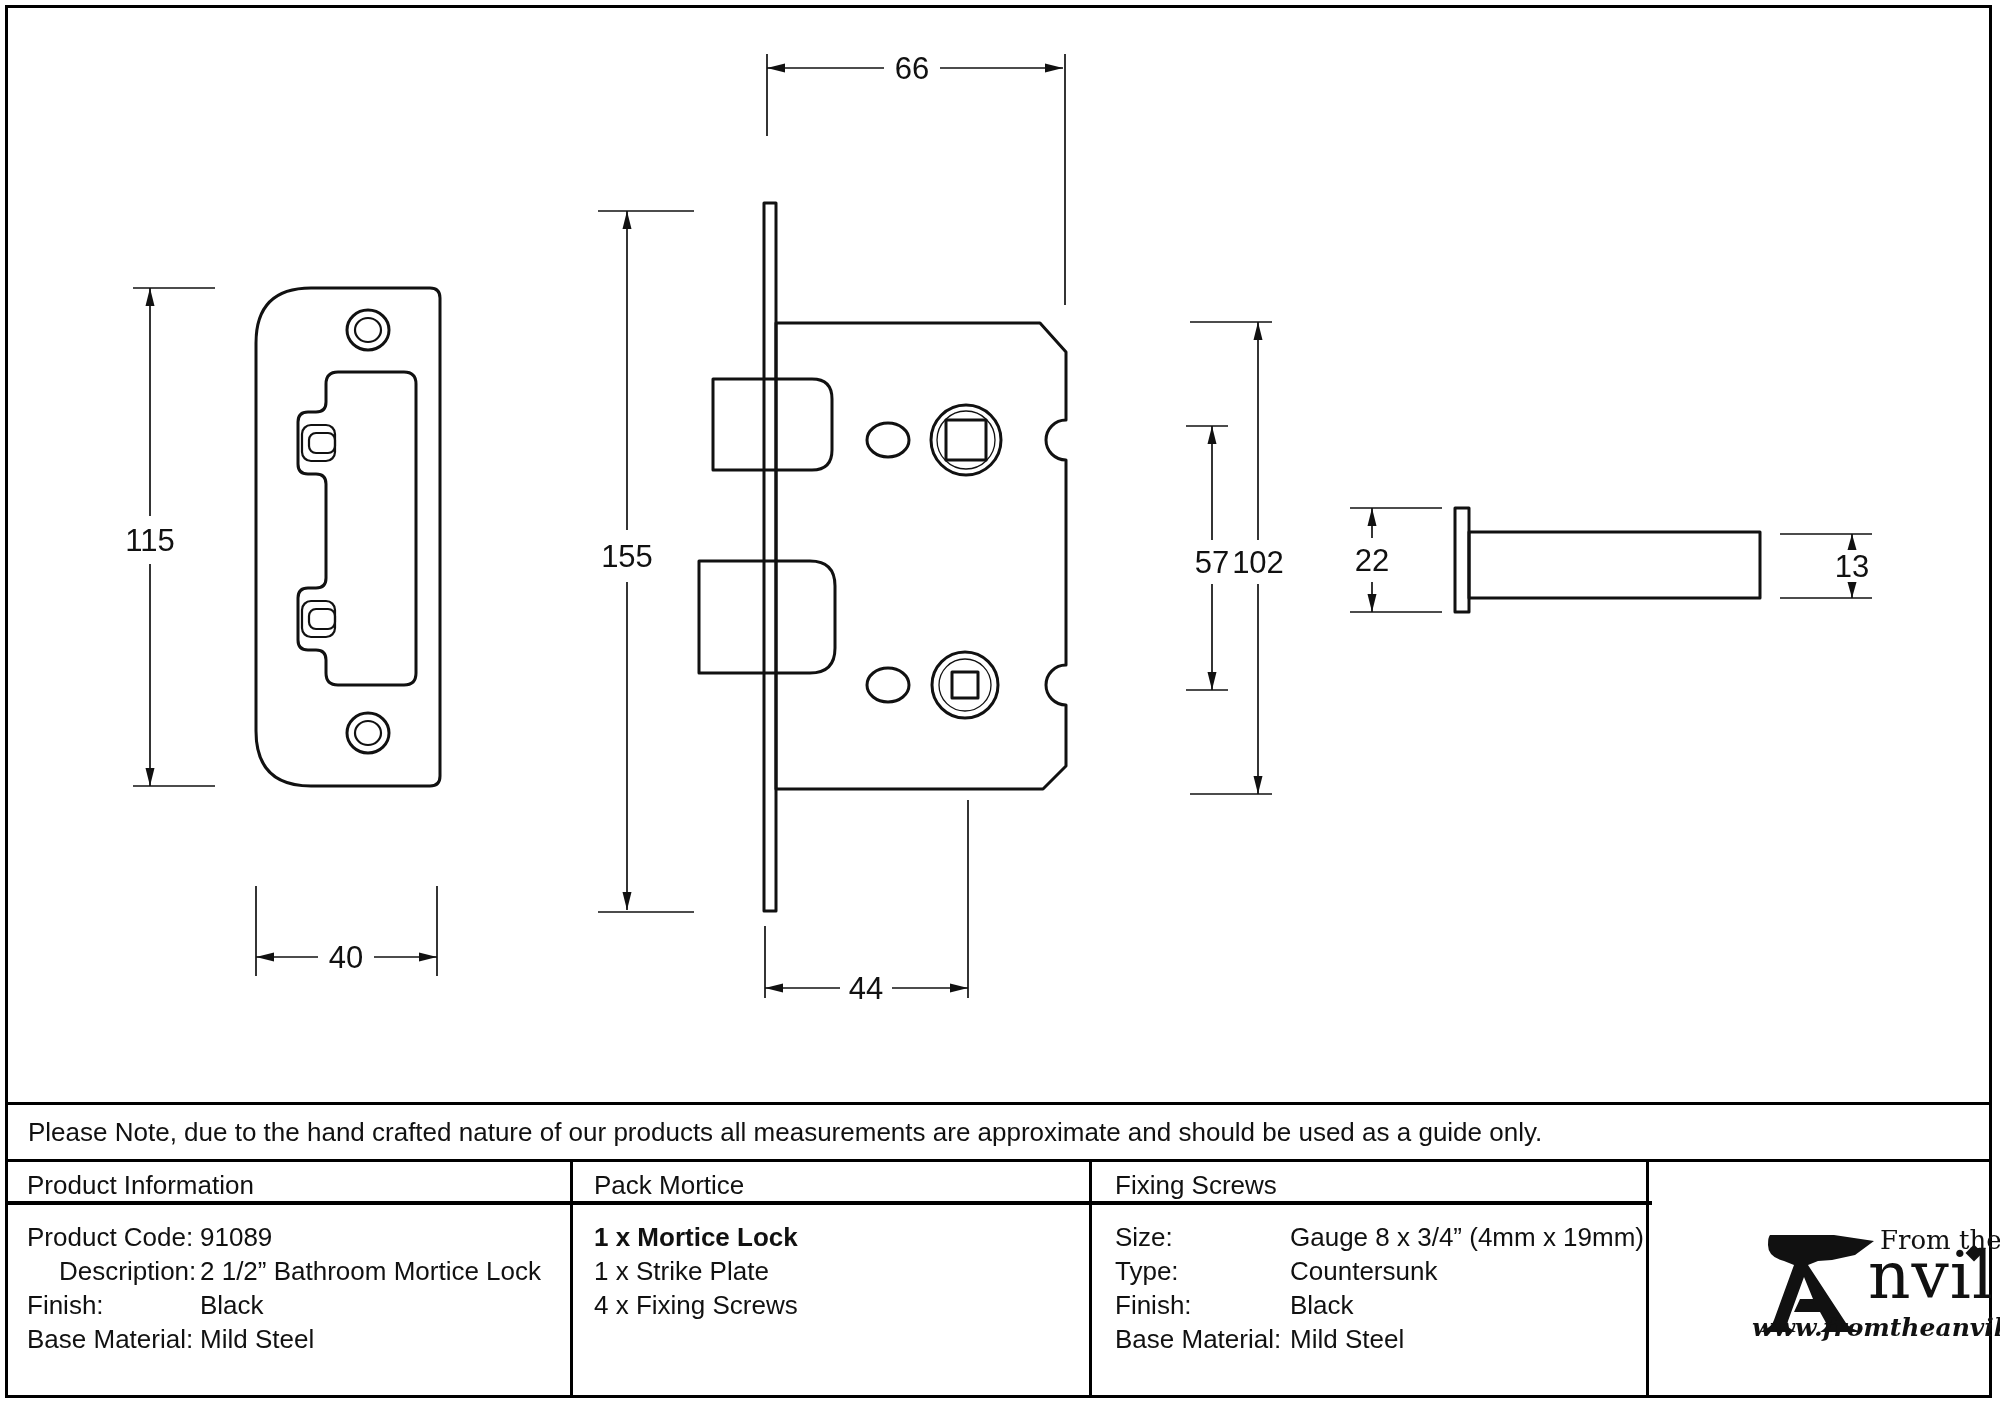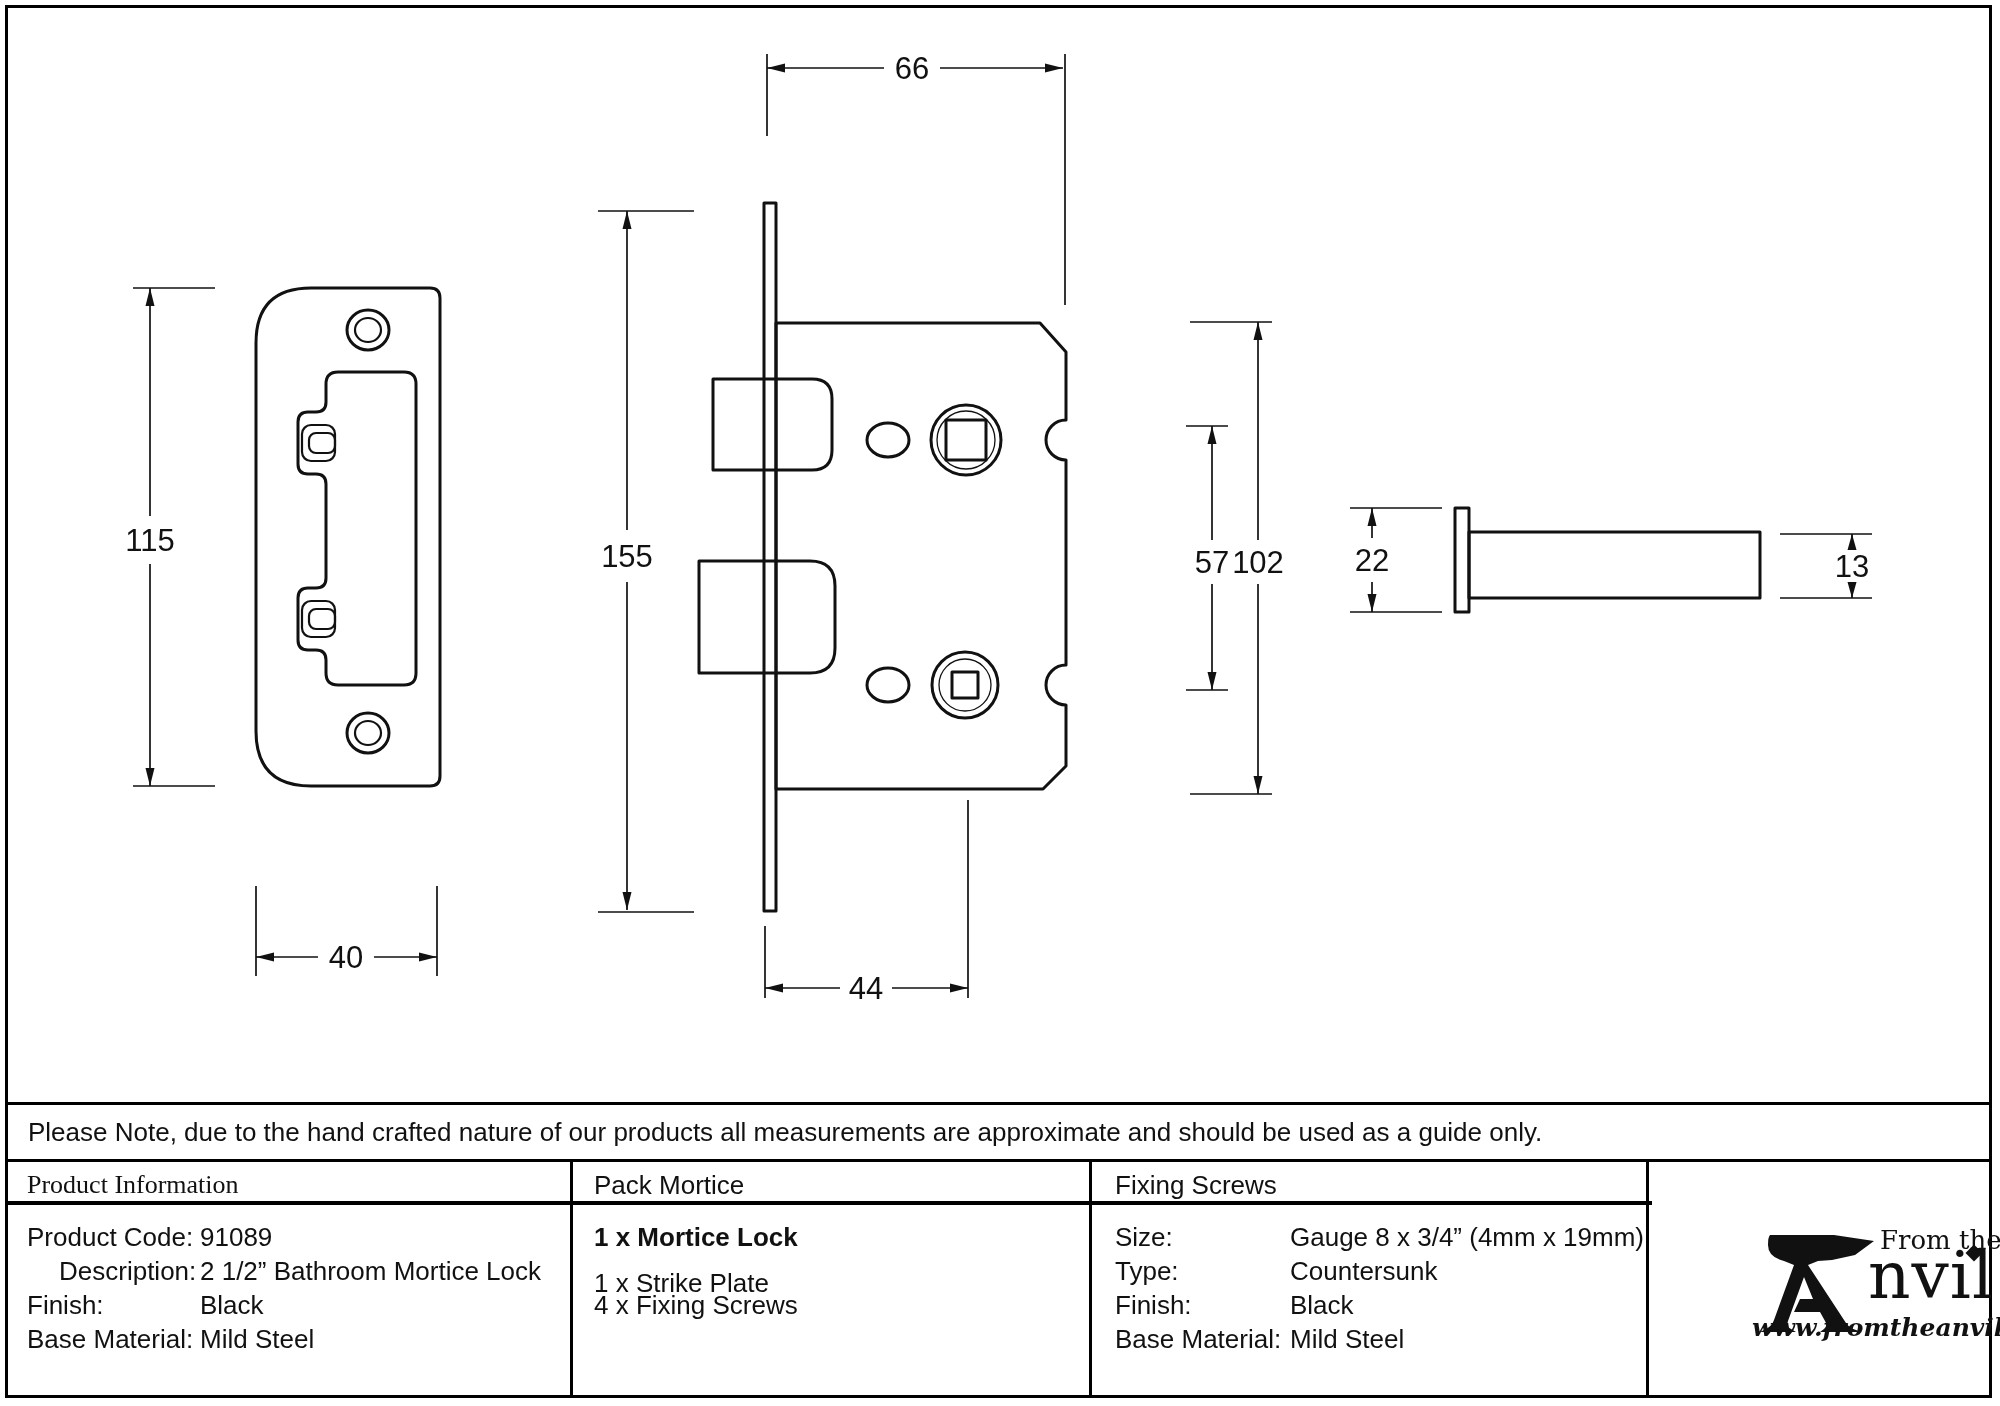--- a/index.html
+++ b/index.html
@@ -175,7 +175,7 @@
   <div class="vdiv" style="left:1646px;"></div>
   <div id="header-underline"></div>
 
-  <div class="col-title" style="left:27px;font-family:Liberation Serif, serif;">Product Information</div>
+  <div class="col-title" style="left:27px;">Product Information</div>
   <div class="col-title" style="left:594px;">Pack Mortice</div>
   <div class="col-title" style="left:1115px;">Fixing Screws</div>
 

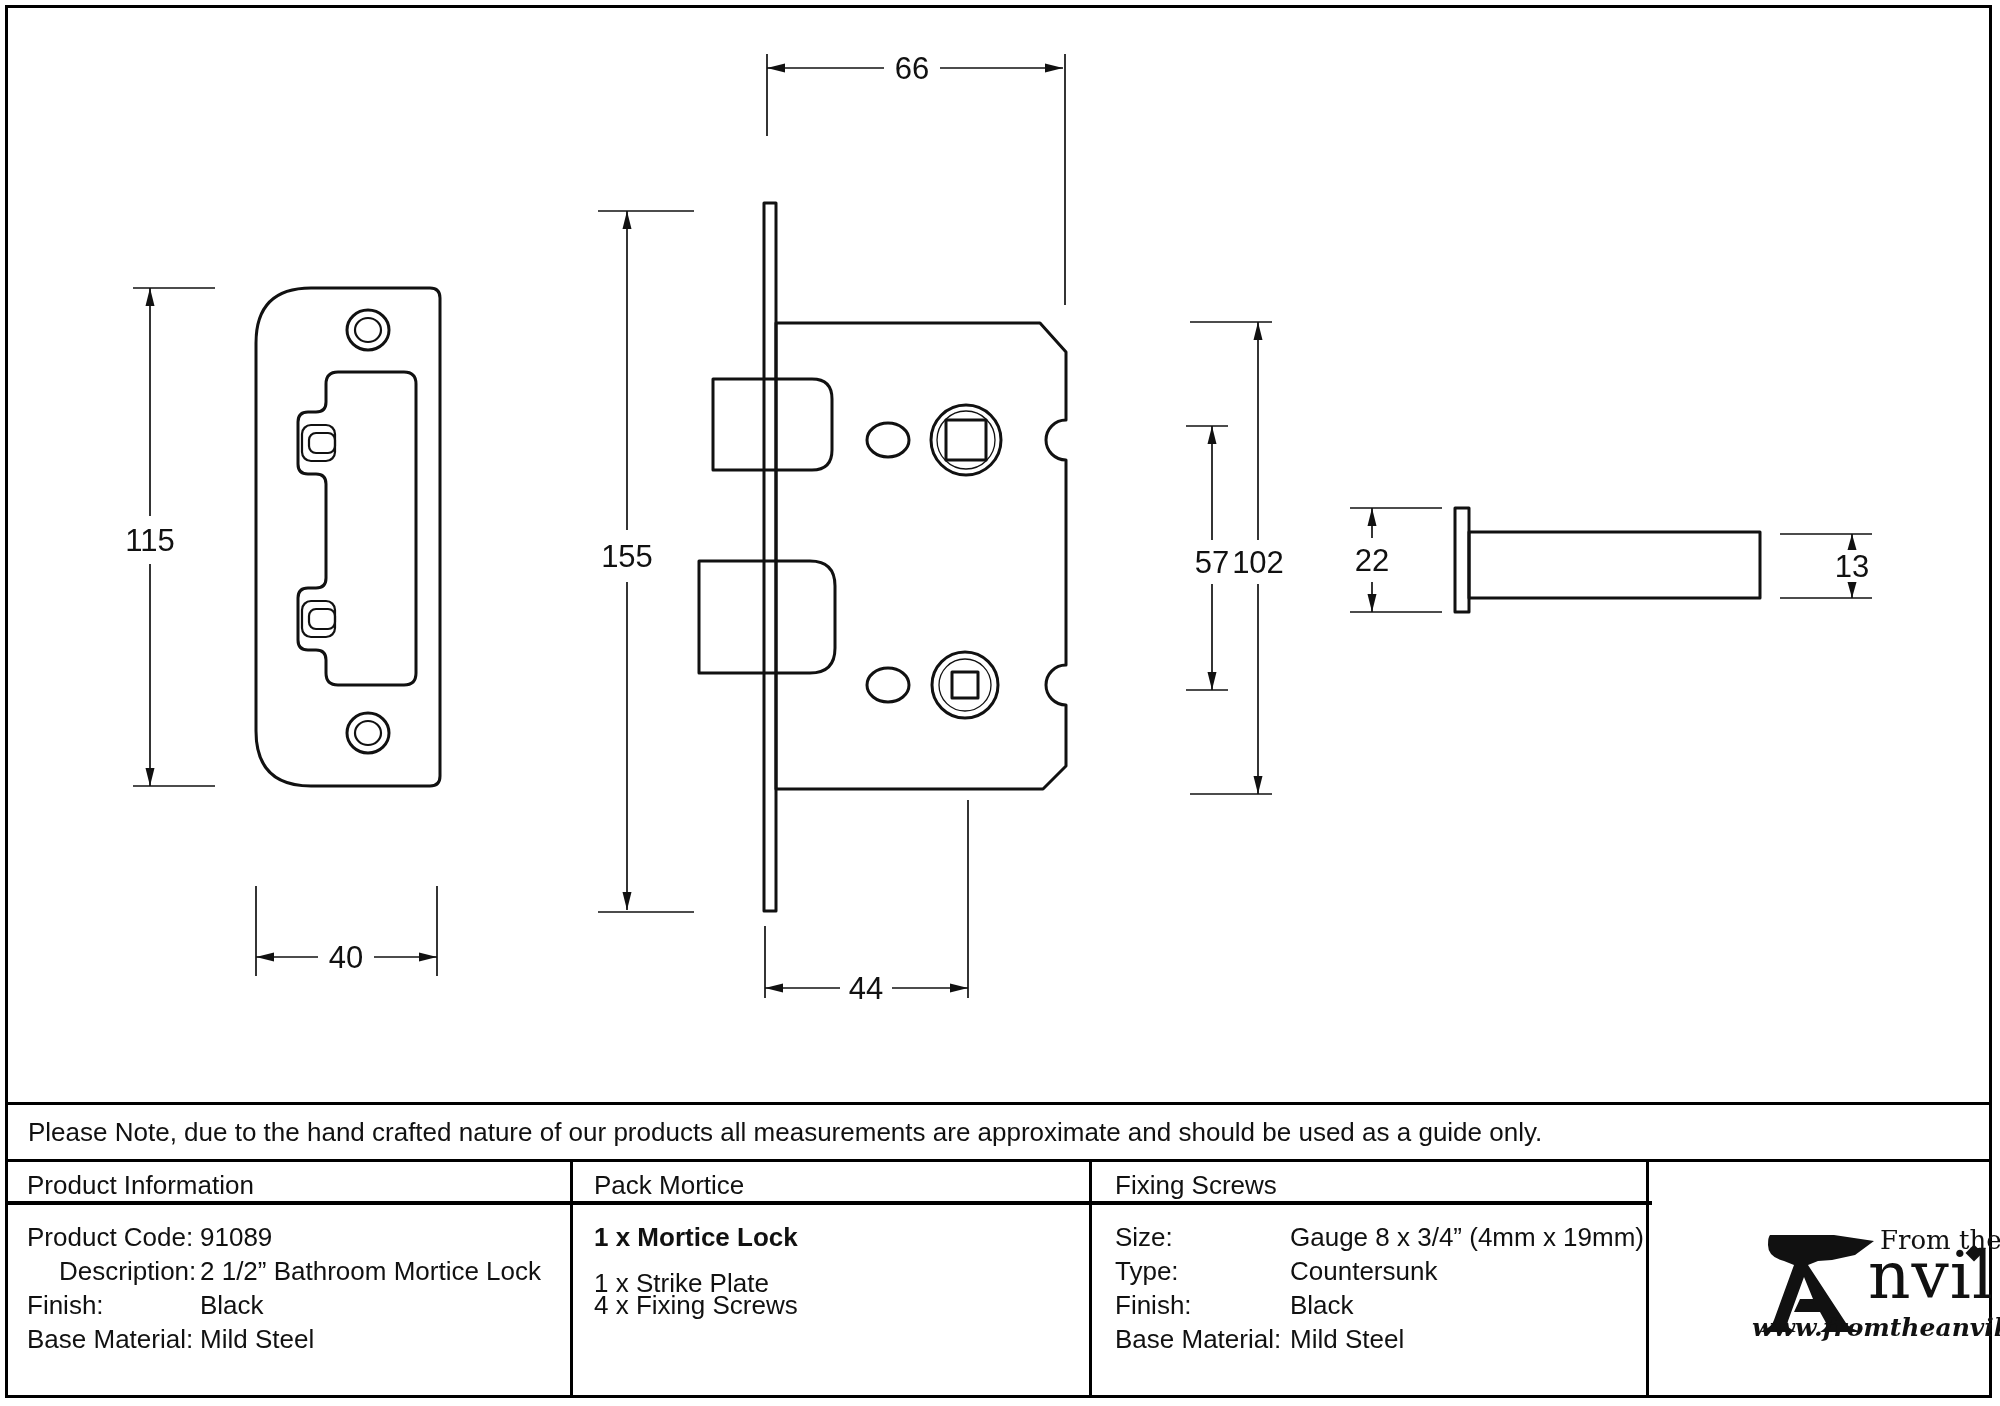--- a/index.html
+++ b/index.html
@@ -189,7 +189,7 @@
   <div class="cell-value" style="left:200px;top:1324px;">Mild Steel</div>
 
   <div class="cell-value" style="left:594px;top:1222px;font-weight:bold;">1 x Mortice Lock</div>
-  <div class="cell-value" style="left:594px;top:1256px;margin-top:12px;">1 x Strike Plate</div>
+  <div class="cell-value" style="left:594px;top:1256px;">1 x Strike Plate</div>
   <div class="cell-value" style="left:594px;top:1290px;">4 x Fixing Screws</div>
 
   <div class="cell-label" style="left:1115px;top:1222px;">Size:</div>

